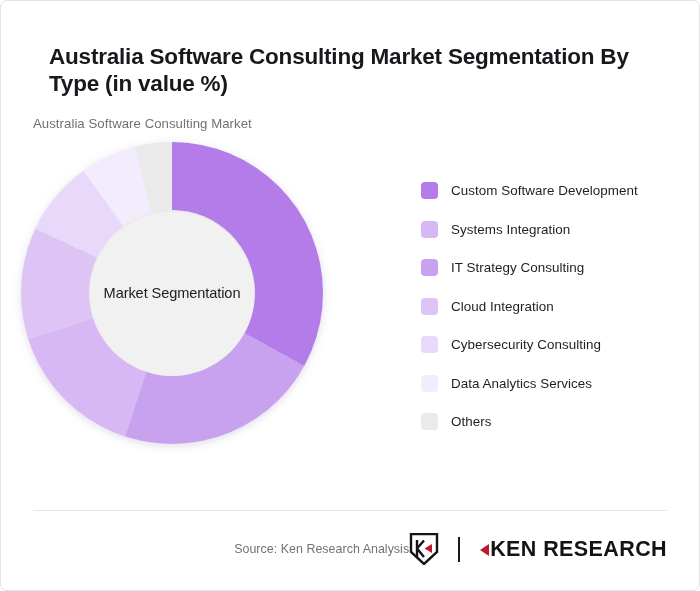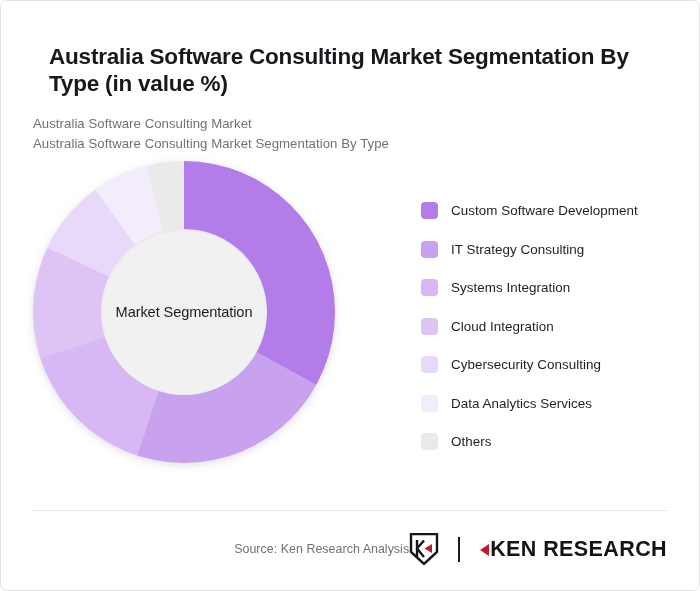--- a/index.html
+++ b/index.html
@@ -174,7 +174,6 @@
     <h1 class="chart-title">Australia Software Consulting Market Segmentation By Type (in value %)</h1>
     <div class="subtitles">
       <div class="subtitle">Australia Software Consulting Market</div>
-      <div class="subtitle">Australia Software Consulting Market Segmentation By Type</div>
     </div>
   </div>
 

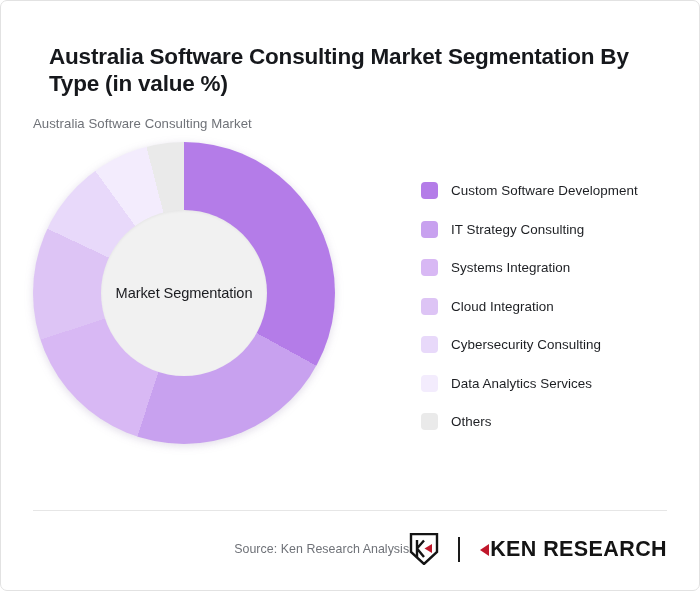--- a/index.html
+++ b/index.html
@@ -192,12 +192,12 @@
           <span class="legend-label">Custom Software Development</span>
         </div>
         <div class="legend-item">
+          <span class="legend-swatch" style="background: rgb(216, 184, 244);"></span>
+          <span class="legend-label">Systems Integration</span>
+        </div>
+        <div class="legend-item">
           <span class="legend-swatch" style="background: rgb(200, 161, 239);"></span>
           <span class="legend-label">IT Strategy Consulting</span>
-        </div>
-        <div class="legend-item">
-          <span class="legend-swatch" style="background: rgb(216, 184, 244);"></span>
-          <span class="legend-label">Systems Integration</span>
         </div>
         <div class="legend-item">
           <span class="legend-swatch" style="background: rgb(221, 196, 245);"></span>

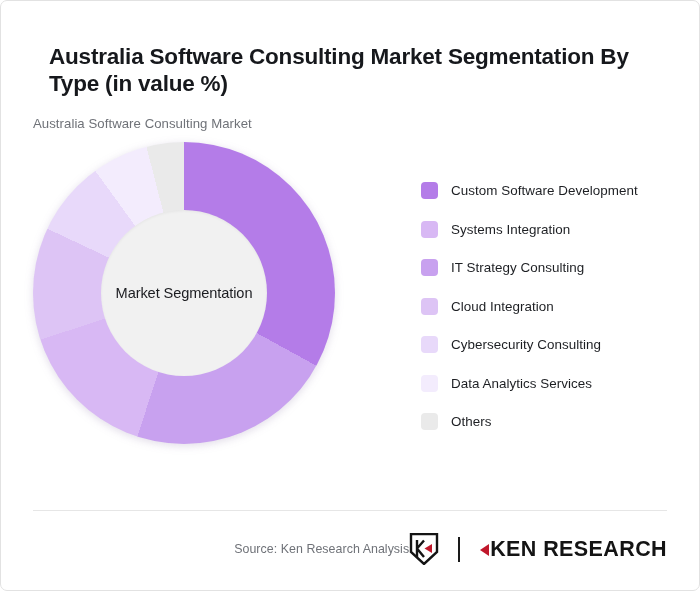--- a/index.html
+++ b/index.html
@@ -49,7 +49,7 @@
   }
   .donut-wrap {
     position: absolute;
-    left: 32px;
+    left: 20px;
     top: 0px;
     width: 302px;
     height: 302px;

